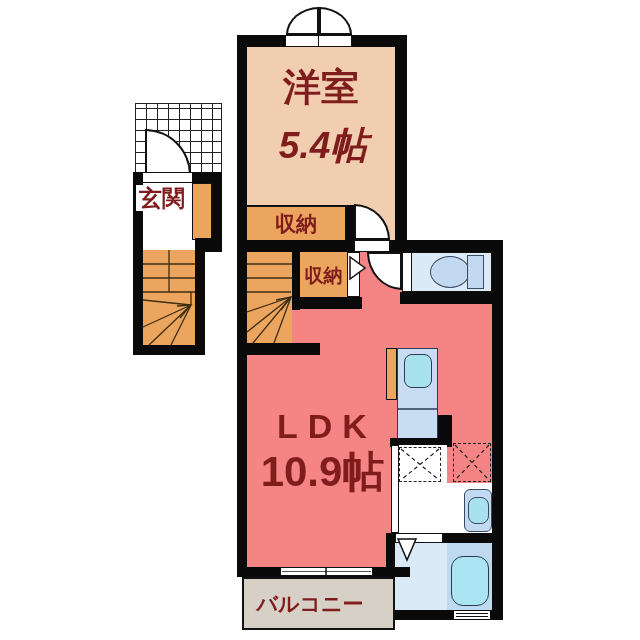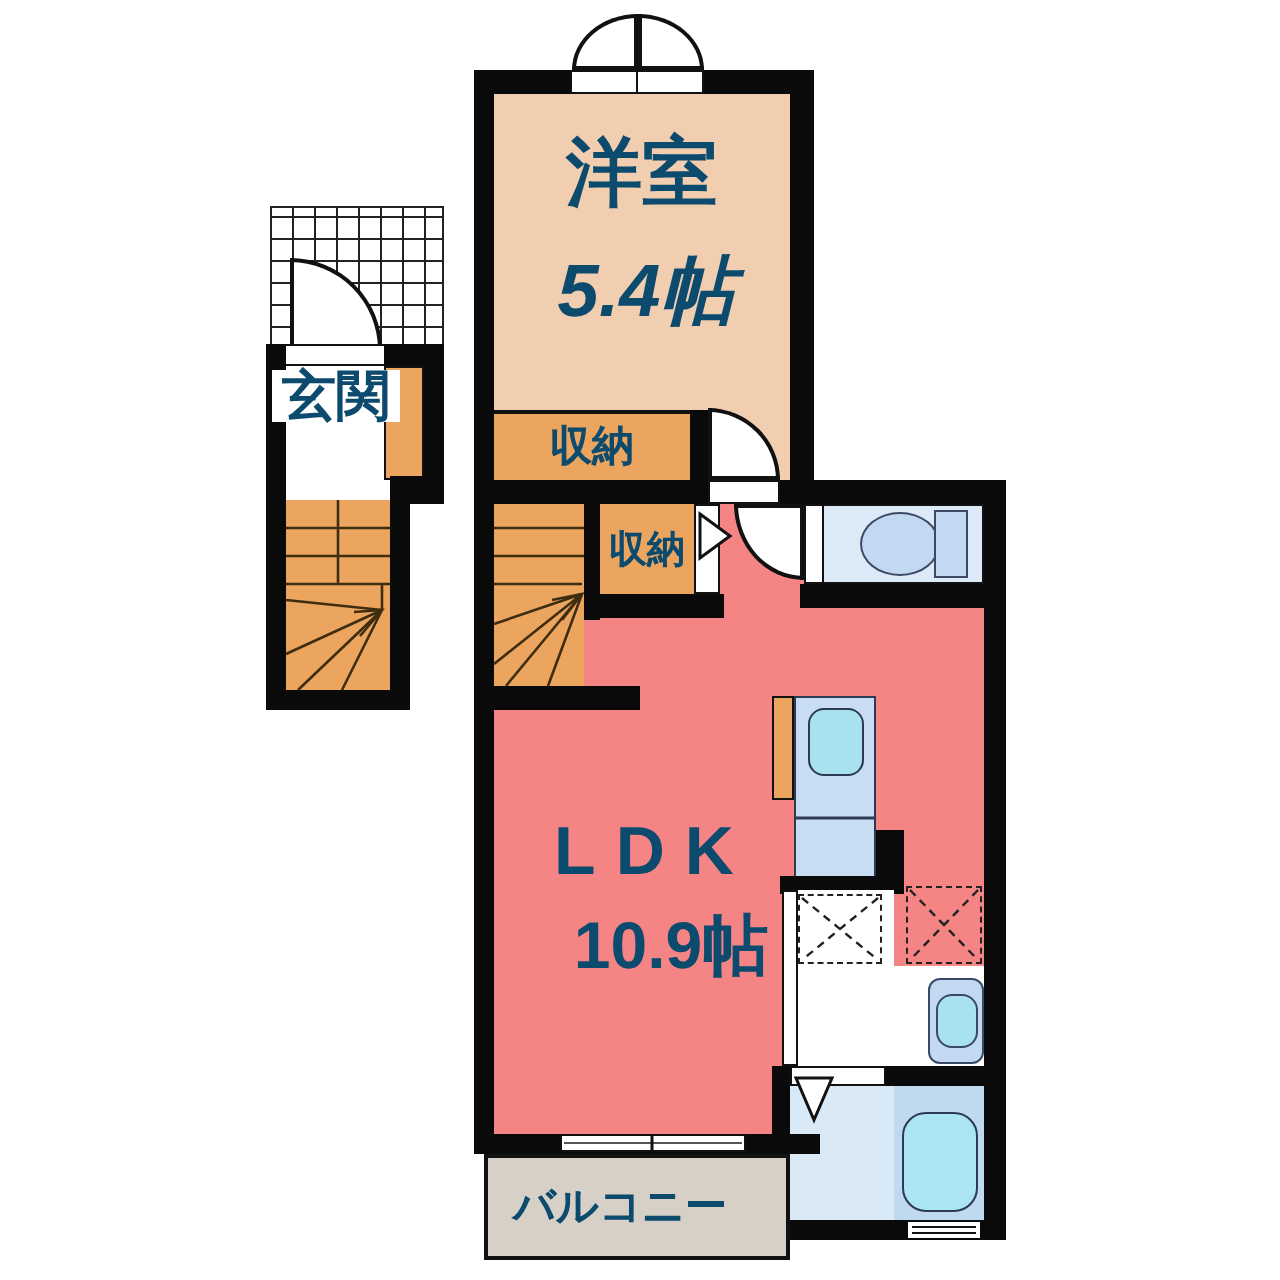--- a/index.html
+++ b/index.html
@@ -8,7 +8,7 @@
   .abs{position:absolute;box-sizing:border-box;}
   .wall{position:absolute;box-sizing:border-box;background:#0A0A0A;}
   .lbl{position:absolute;box-sizing:border-box;display:flex;align-items:center;justify-content:center;
-       font-weight:bold;color:#0c4a6e;white-space:nowrap;line-height:1;}
+       font-weight:bold;color:#7f1d1d;white-space:nowrap;line-height:1;}
   .white{background:#fff;border:1.2px solid #111;}
   svg.overlay{position:absolute;left:0;top:0;pointer-events:none;}
 </style>

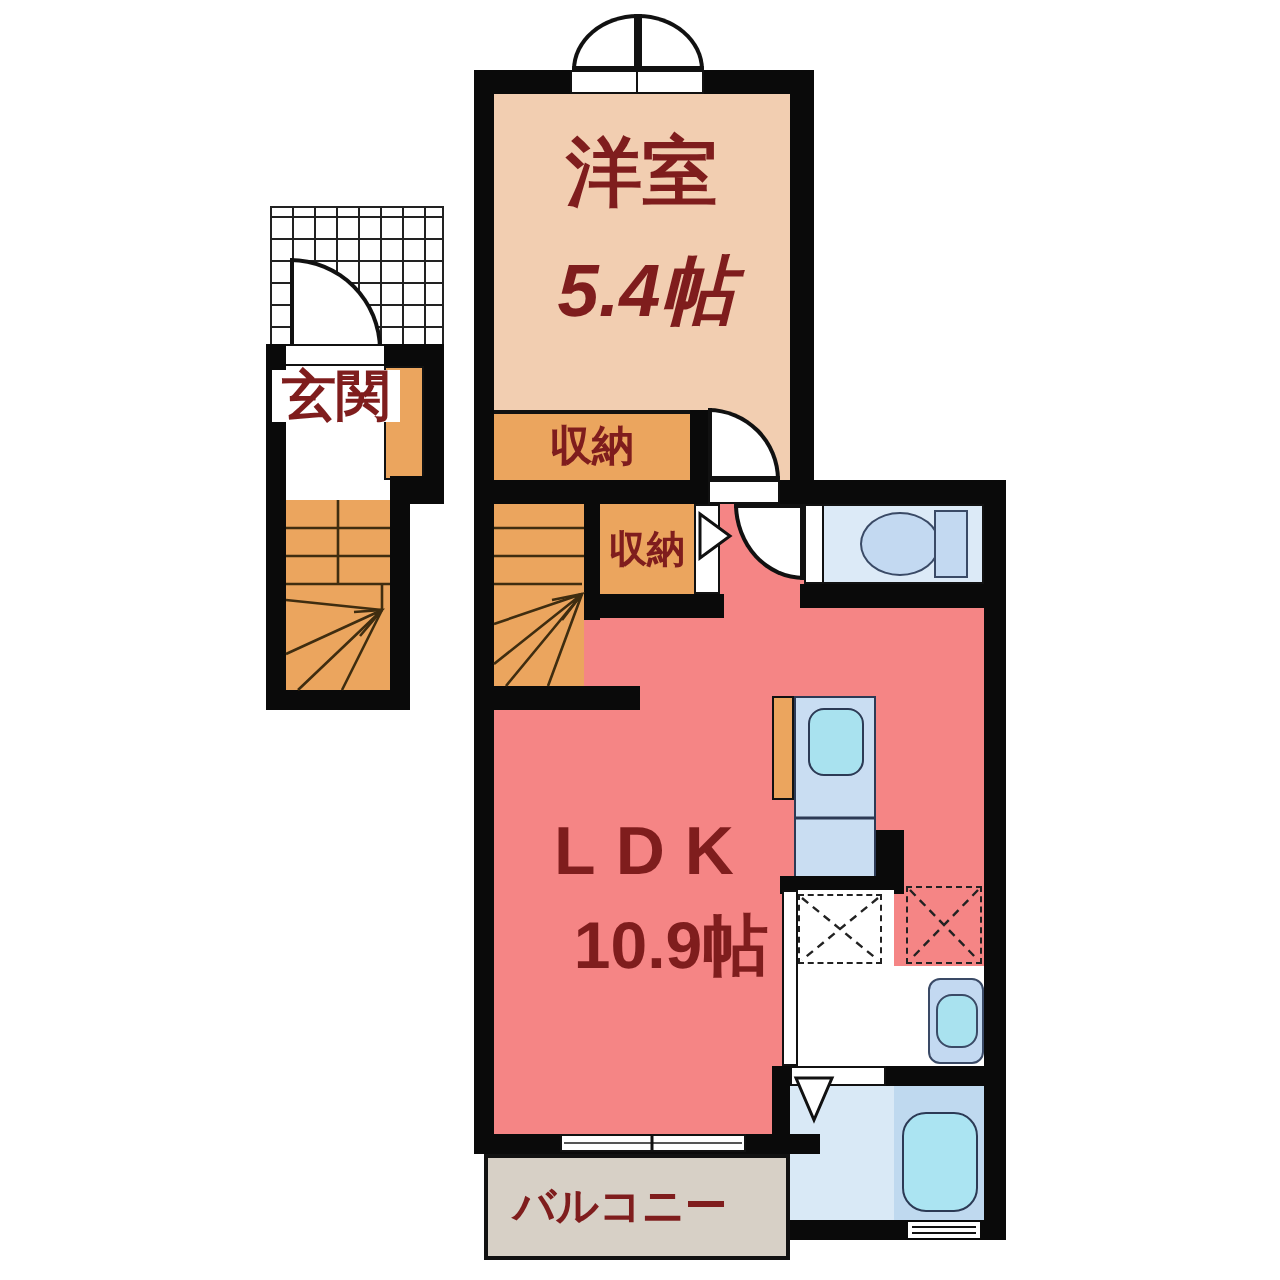--- a/index.html
+++ b/index.html
@@ -130,7 +130,7 @@
   <div class="lbl" style="left:250px;top:120px;width:146px;height:50px;font-size:37px;font-style:italic;">5.4帖</div>
   <div class="lbl" style="left:247px;top:207px;width:98px;height:32px;font-size:21px;">収納</div>
   <div class="lbl" style="left:300px;top:255px;width:47px;height:40px;font-size:19px;">収納</div>
-  <div class="lbl" style="left:136px;top:185px;width:64px;height:26px;font-size:27px;background:#fff;">玄関</div>
+  <div class="lbl" style="left:136px;top:185px;width:52px;height:26px;font-size:23px;background:#fff;">玄関</div>
   <div class="lbl" style="left:252px;top:404px;width:140px;height:44px;font-size:34px;letter-spacing:10px;text-indent:10px;">LDK</div>
   <div class="lbl" style="left:258px;top:450px;width:155px;height:44px;font-size:33px;">10.9帖</div>
   <div class="lbl" style="left:244px;top:584px;width:132px;height:38px;font-size:21px;">バルコニー</div>

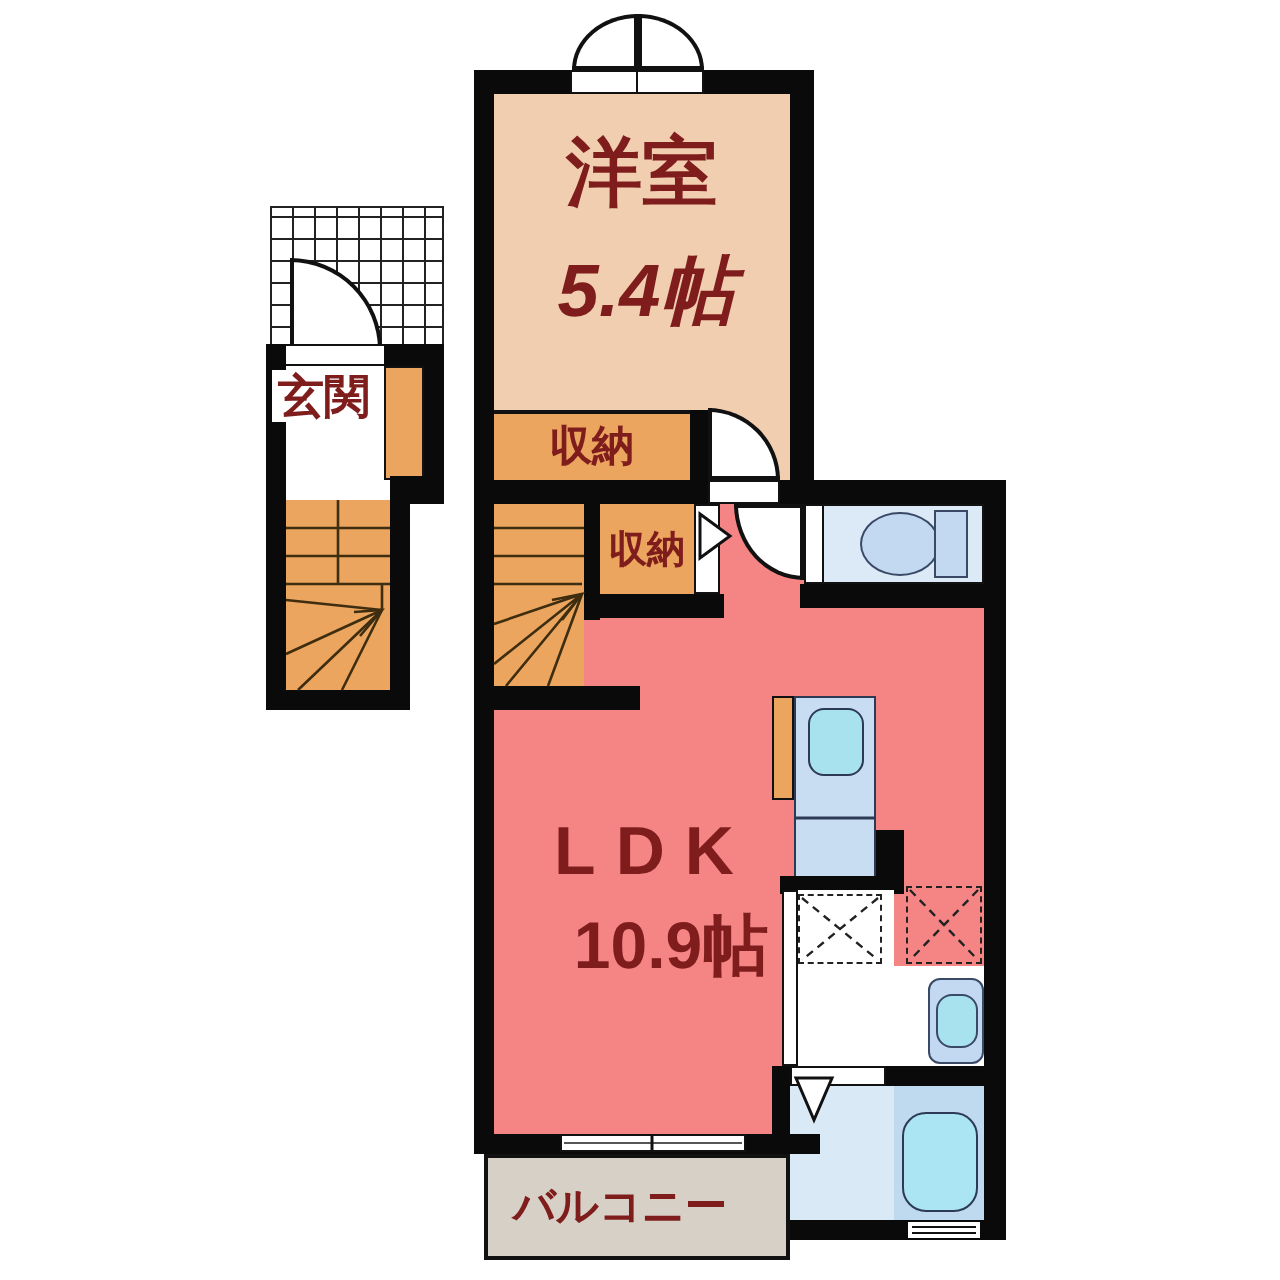--- a/index.html
+++ b/index.html
@@ -132,7 +132,7 @@
   <div class="lbl" style="left:300px;top:255px;width:47px;height:40px;font-size:19px;">収納</div>
   <div class="lbl" style="left:136px;top:185px;width:52px;height:26px;font-size:23px;background:#fff;">玄関</div>
   <div class="lbl" style="left:252px;top:404px;width:140px;height:44px;font-size:34px;letter-spacing:10px;text-indent:10px;">LDK</div>
-  <div class="lbl" style="left:258px;top:450px;width:155px;height:44px;font-size:33px;">10.9帖</div>
+  <div class="lbl" style="left:245px;top:450px;width:155px;height:44px;font-size:42px;">10.9帖</div>
   <div class="lbl" style="left:244px;top:584px;width:132px;height:38px;font-size:21px;">バルコニー</div>
 
 </div>

